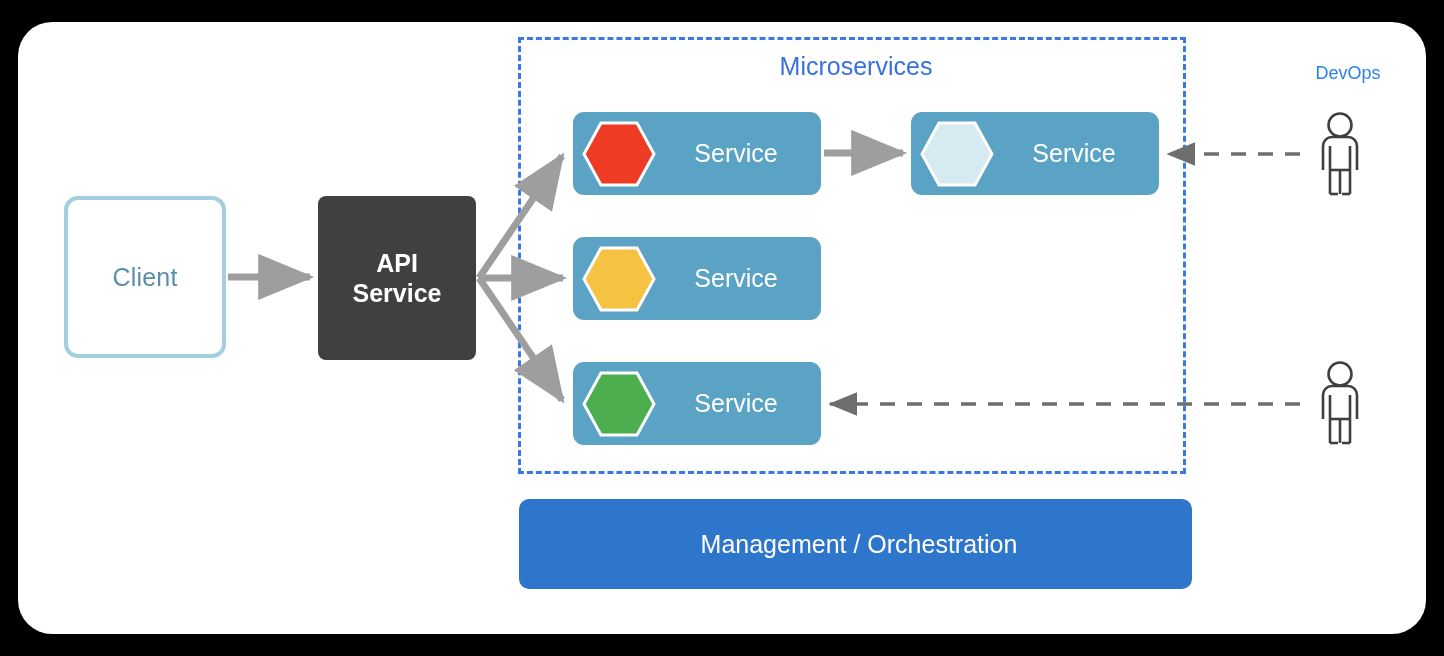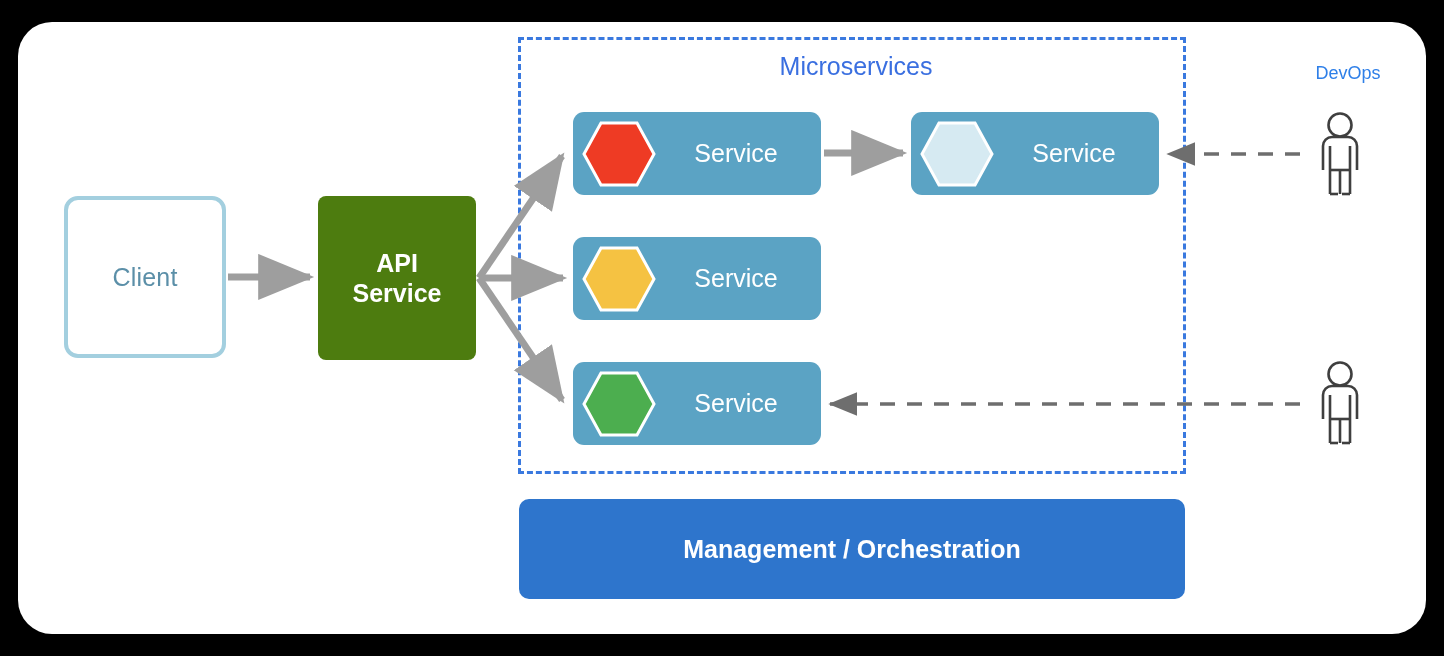--- a/index.html
+++ b/index.html
@@ -61,7 +61,7 @@
     top: 196px;
     width: 158px;
     height: 164px;
-    background: #4d7c0f;
+    background: #404040;
     border-radius: 8px;
     display: flex;
     flex-direction: column;

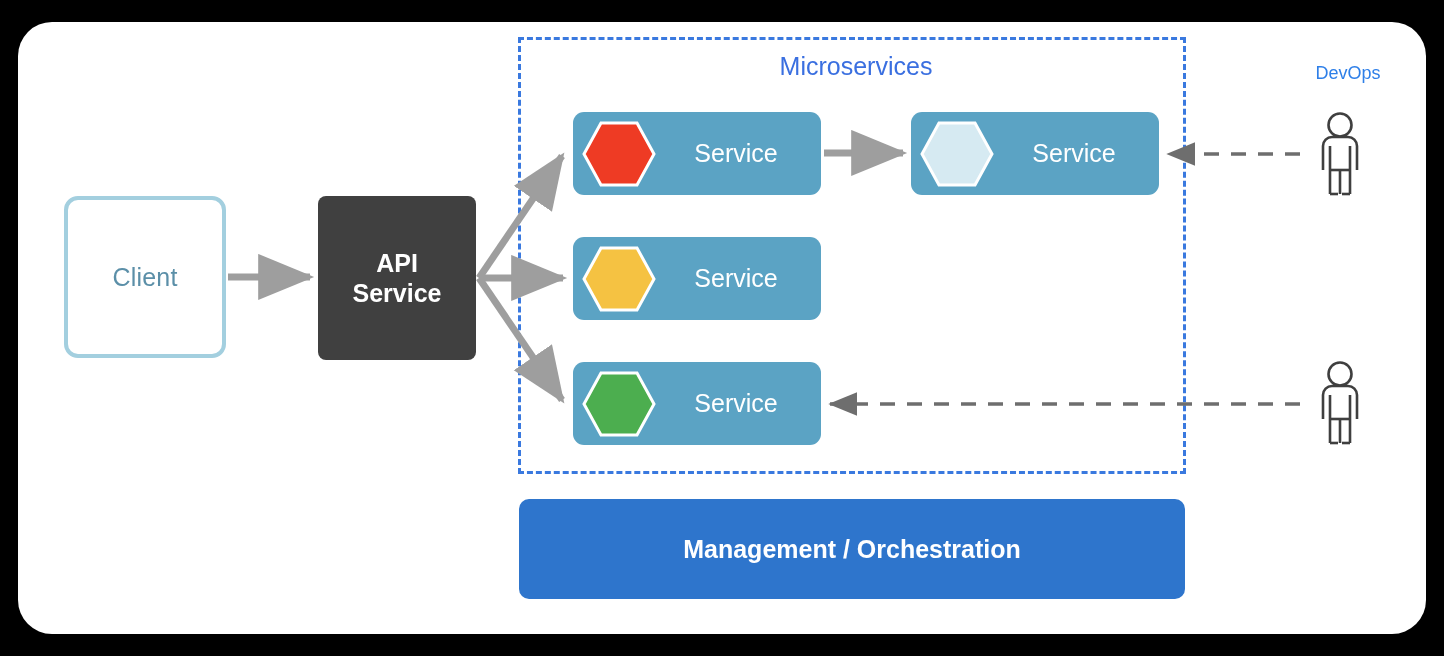--- a/index.html
+++ b/index.html
@@ -129,7 +129,7 @@
     left: 519px;
     top: 499px;
     width: 666px;
-    height: 100px;
+    height: 90px;
     background: #2e75cc;
     border-radius: 10px;
     display: flex;
@@ -137,7 +137,8 @@
     justify-content: center;
     color: #ffffff;
     font-size: 25px;
-    font-weight: bold;
+    font-weight: normal;
+    padding-left: 7px;
   }
 
   

